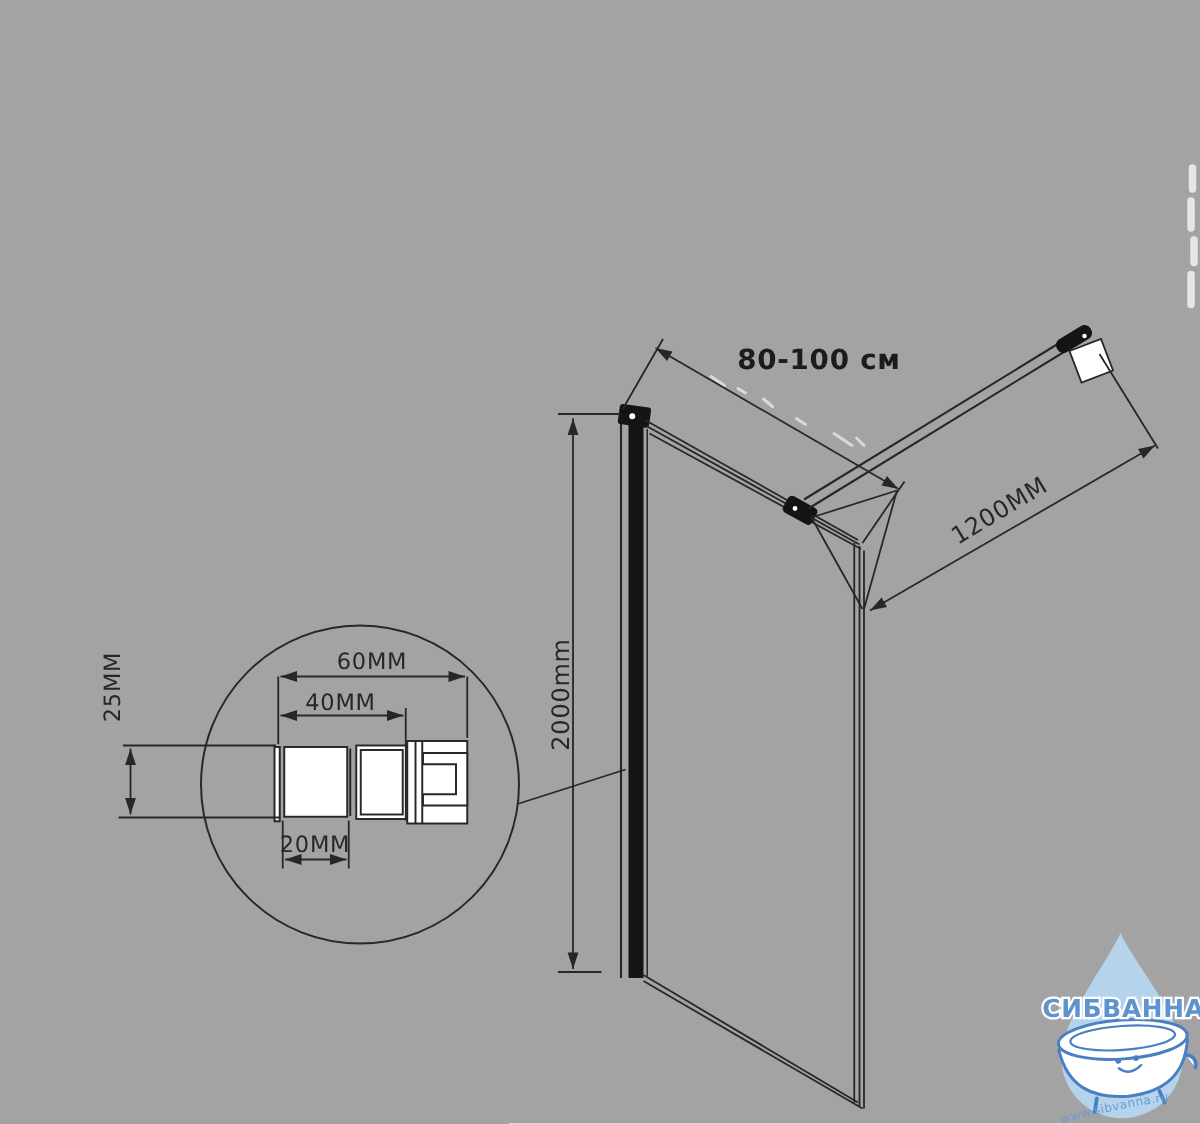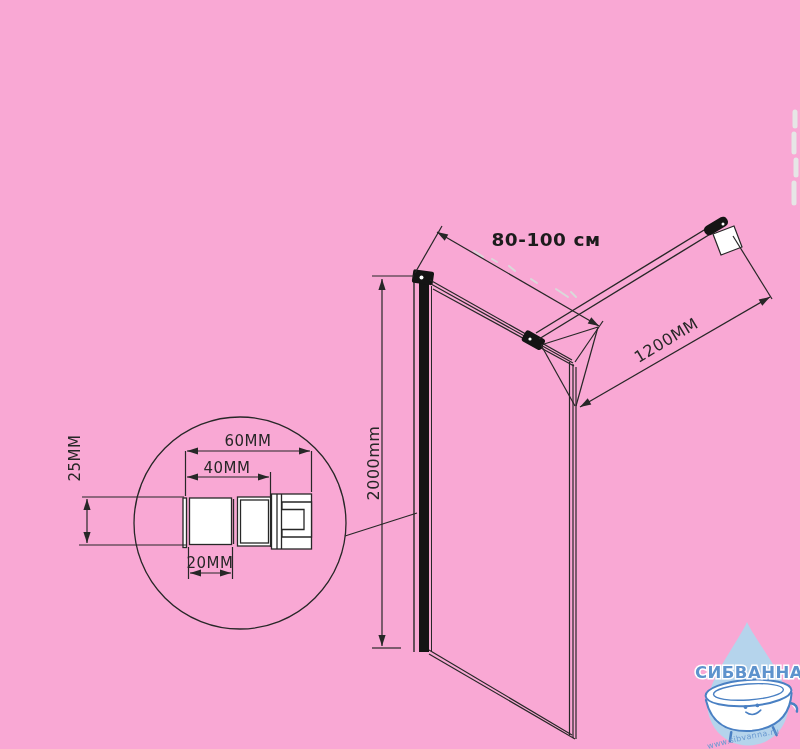--- a/index.html
+++ b/index.html
@@ -6,7 +6,7 @@
   .canvas{
     position:relative;
     width:800px;height:749px;
-    background:#f9a8d4;
+    background:#a3a3a3;
     overflow:hidden;
     font-family:"DejaVu Sans", sans-serif;
   }

